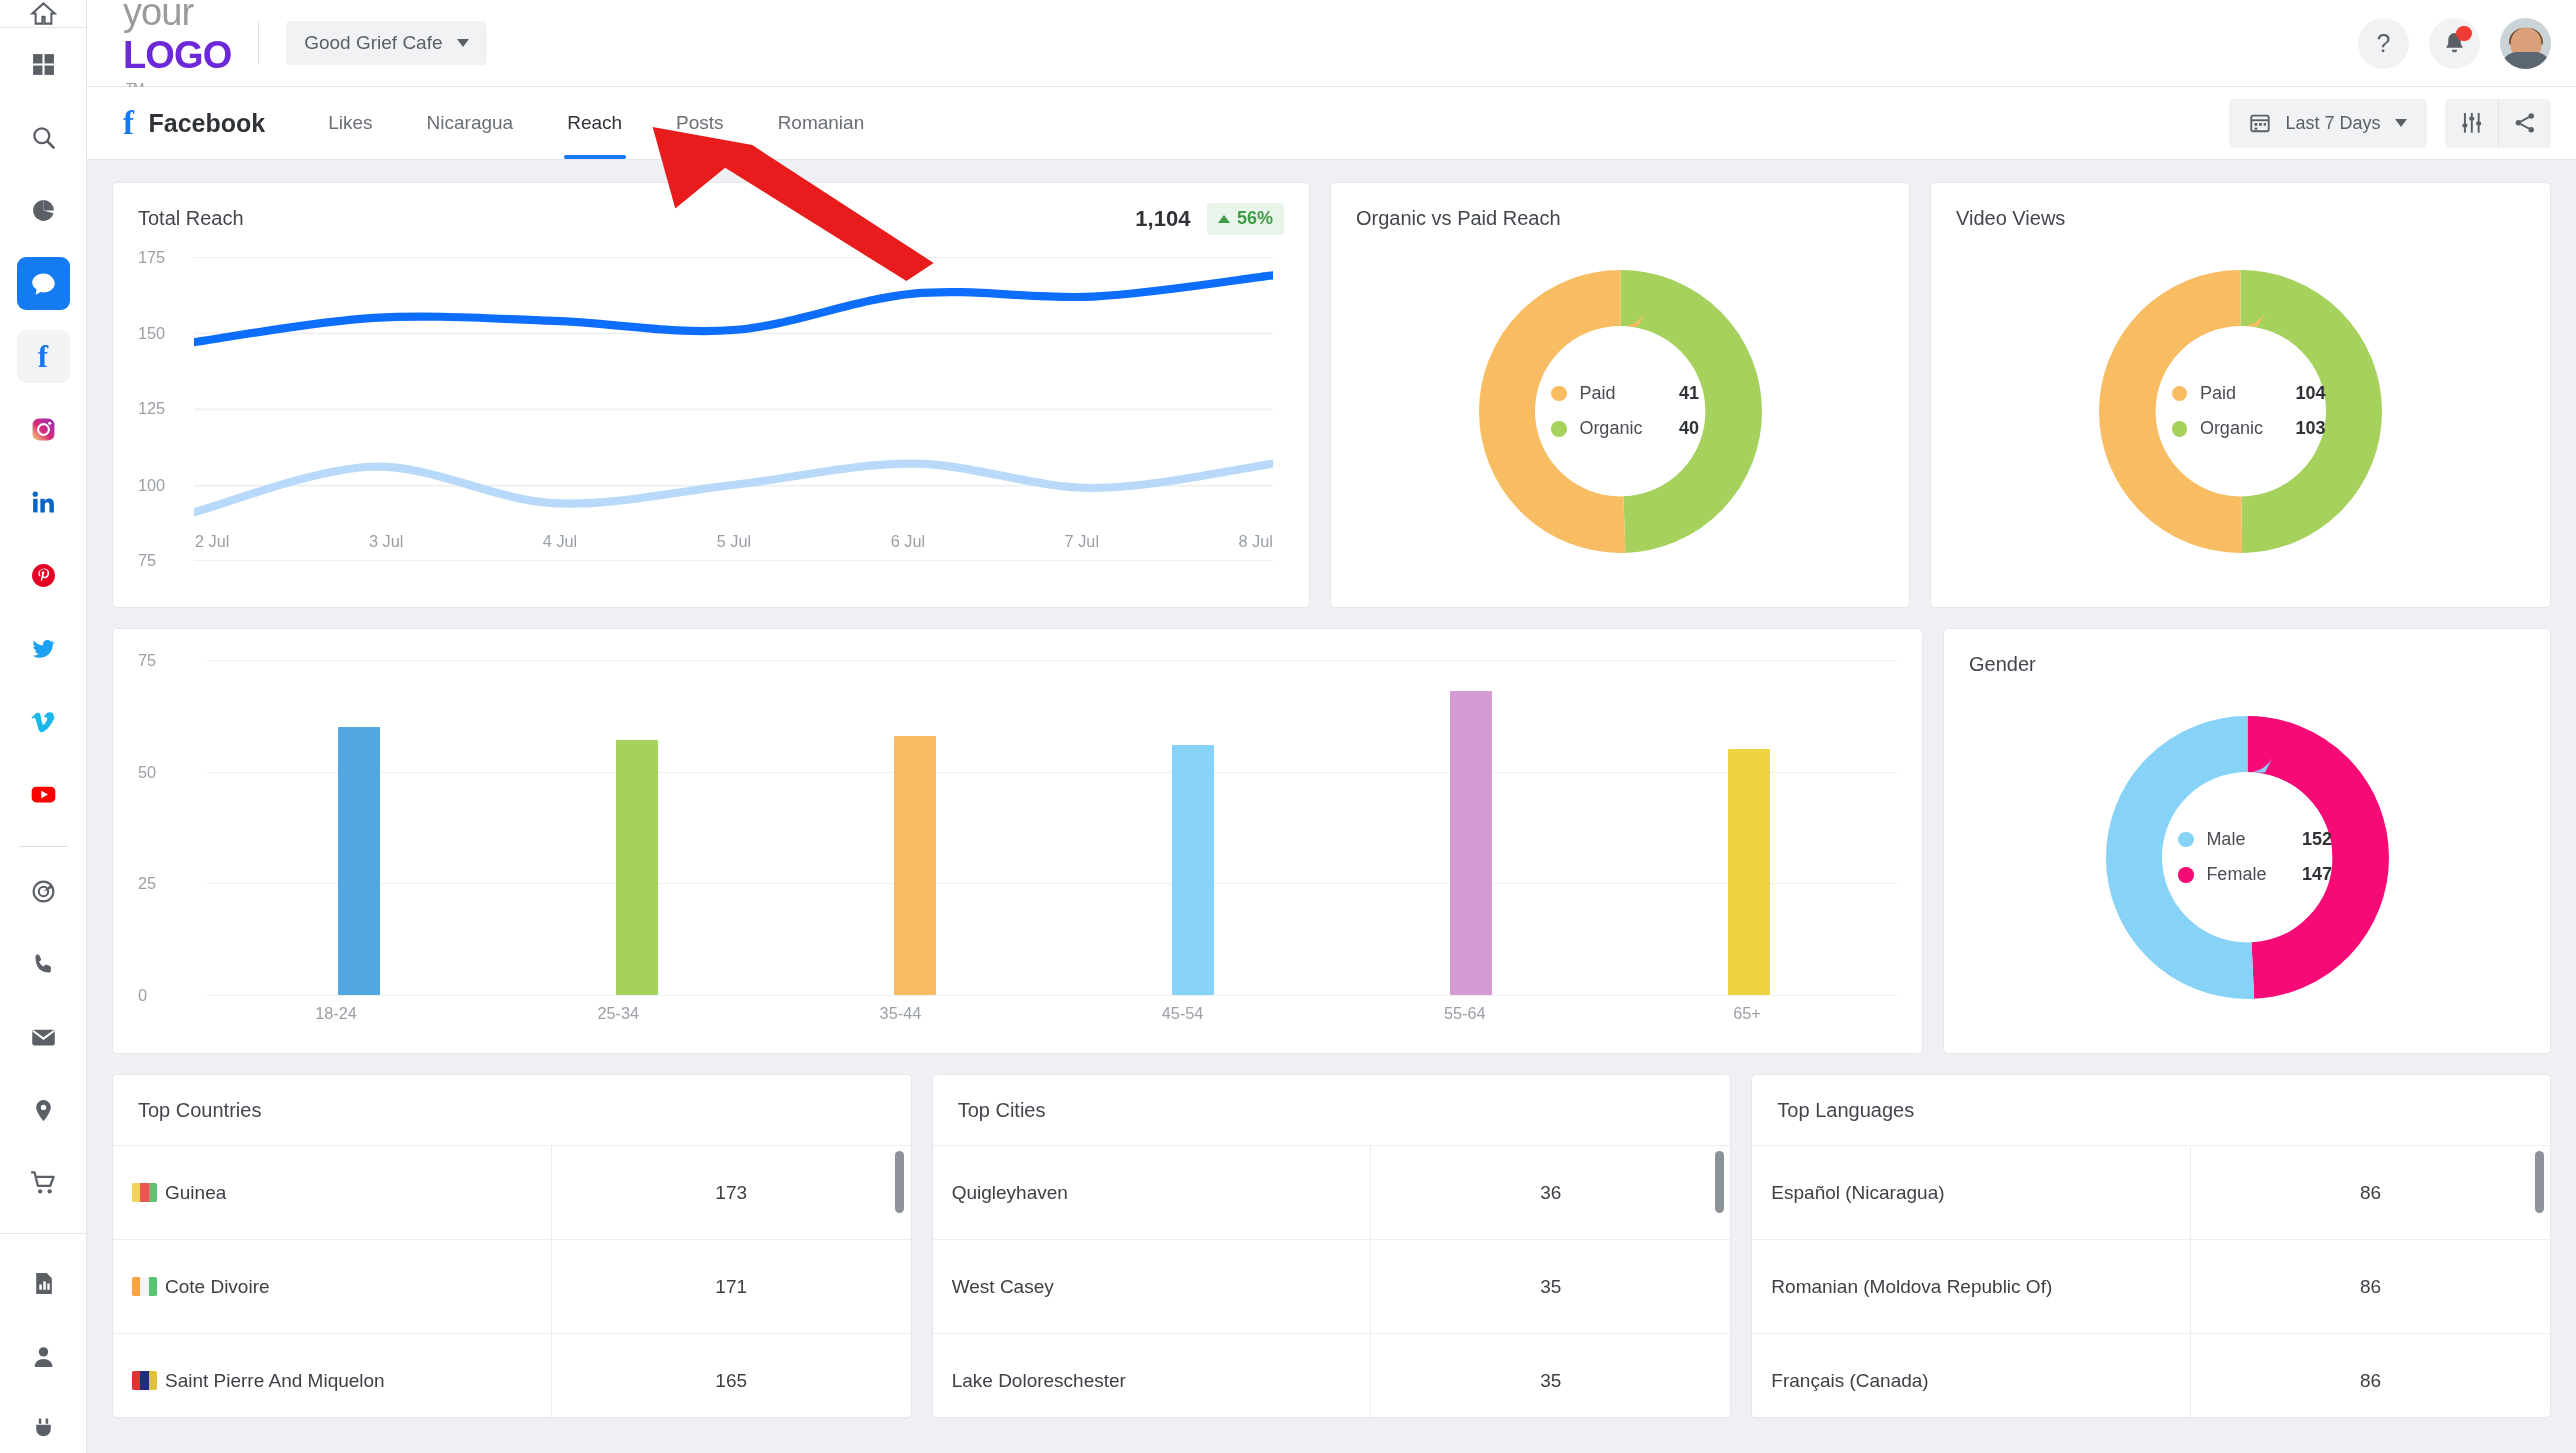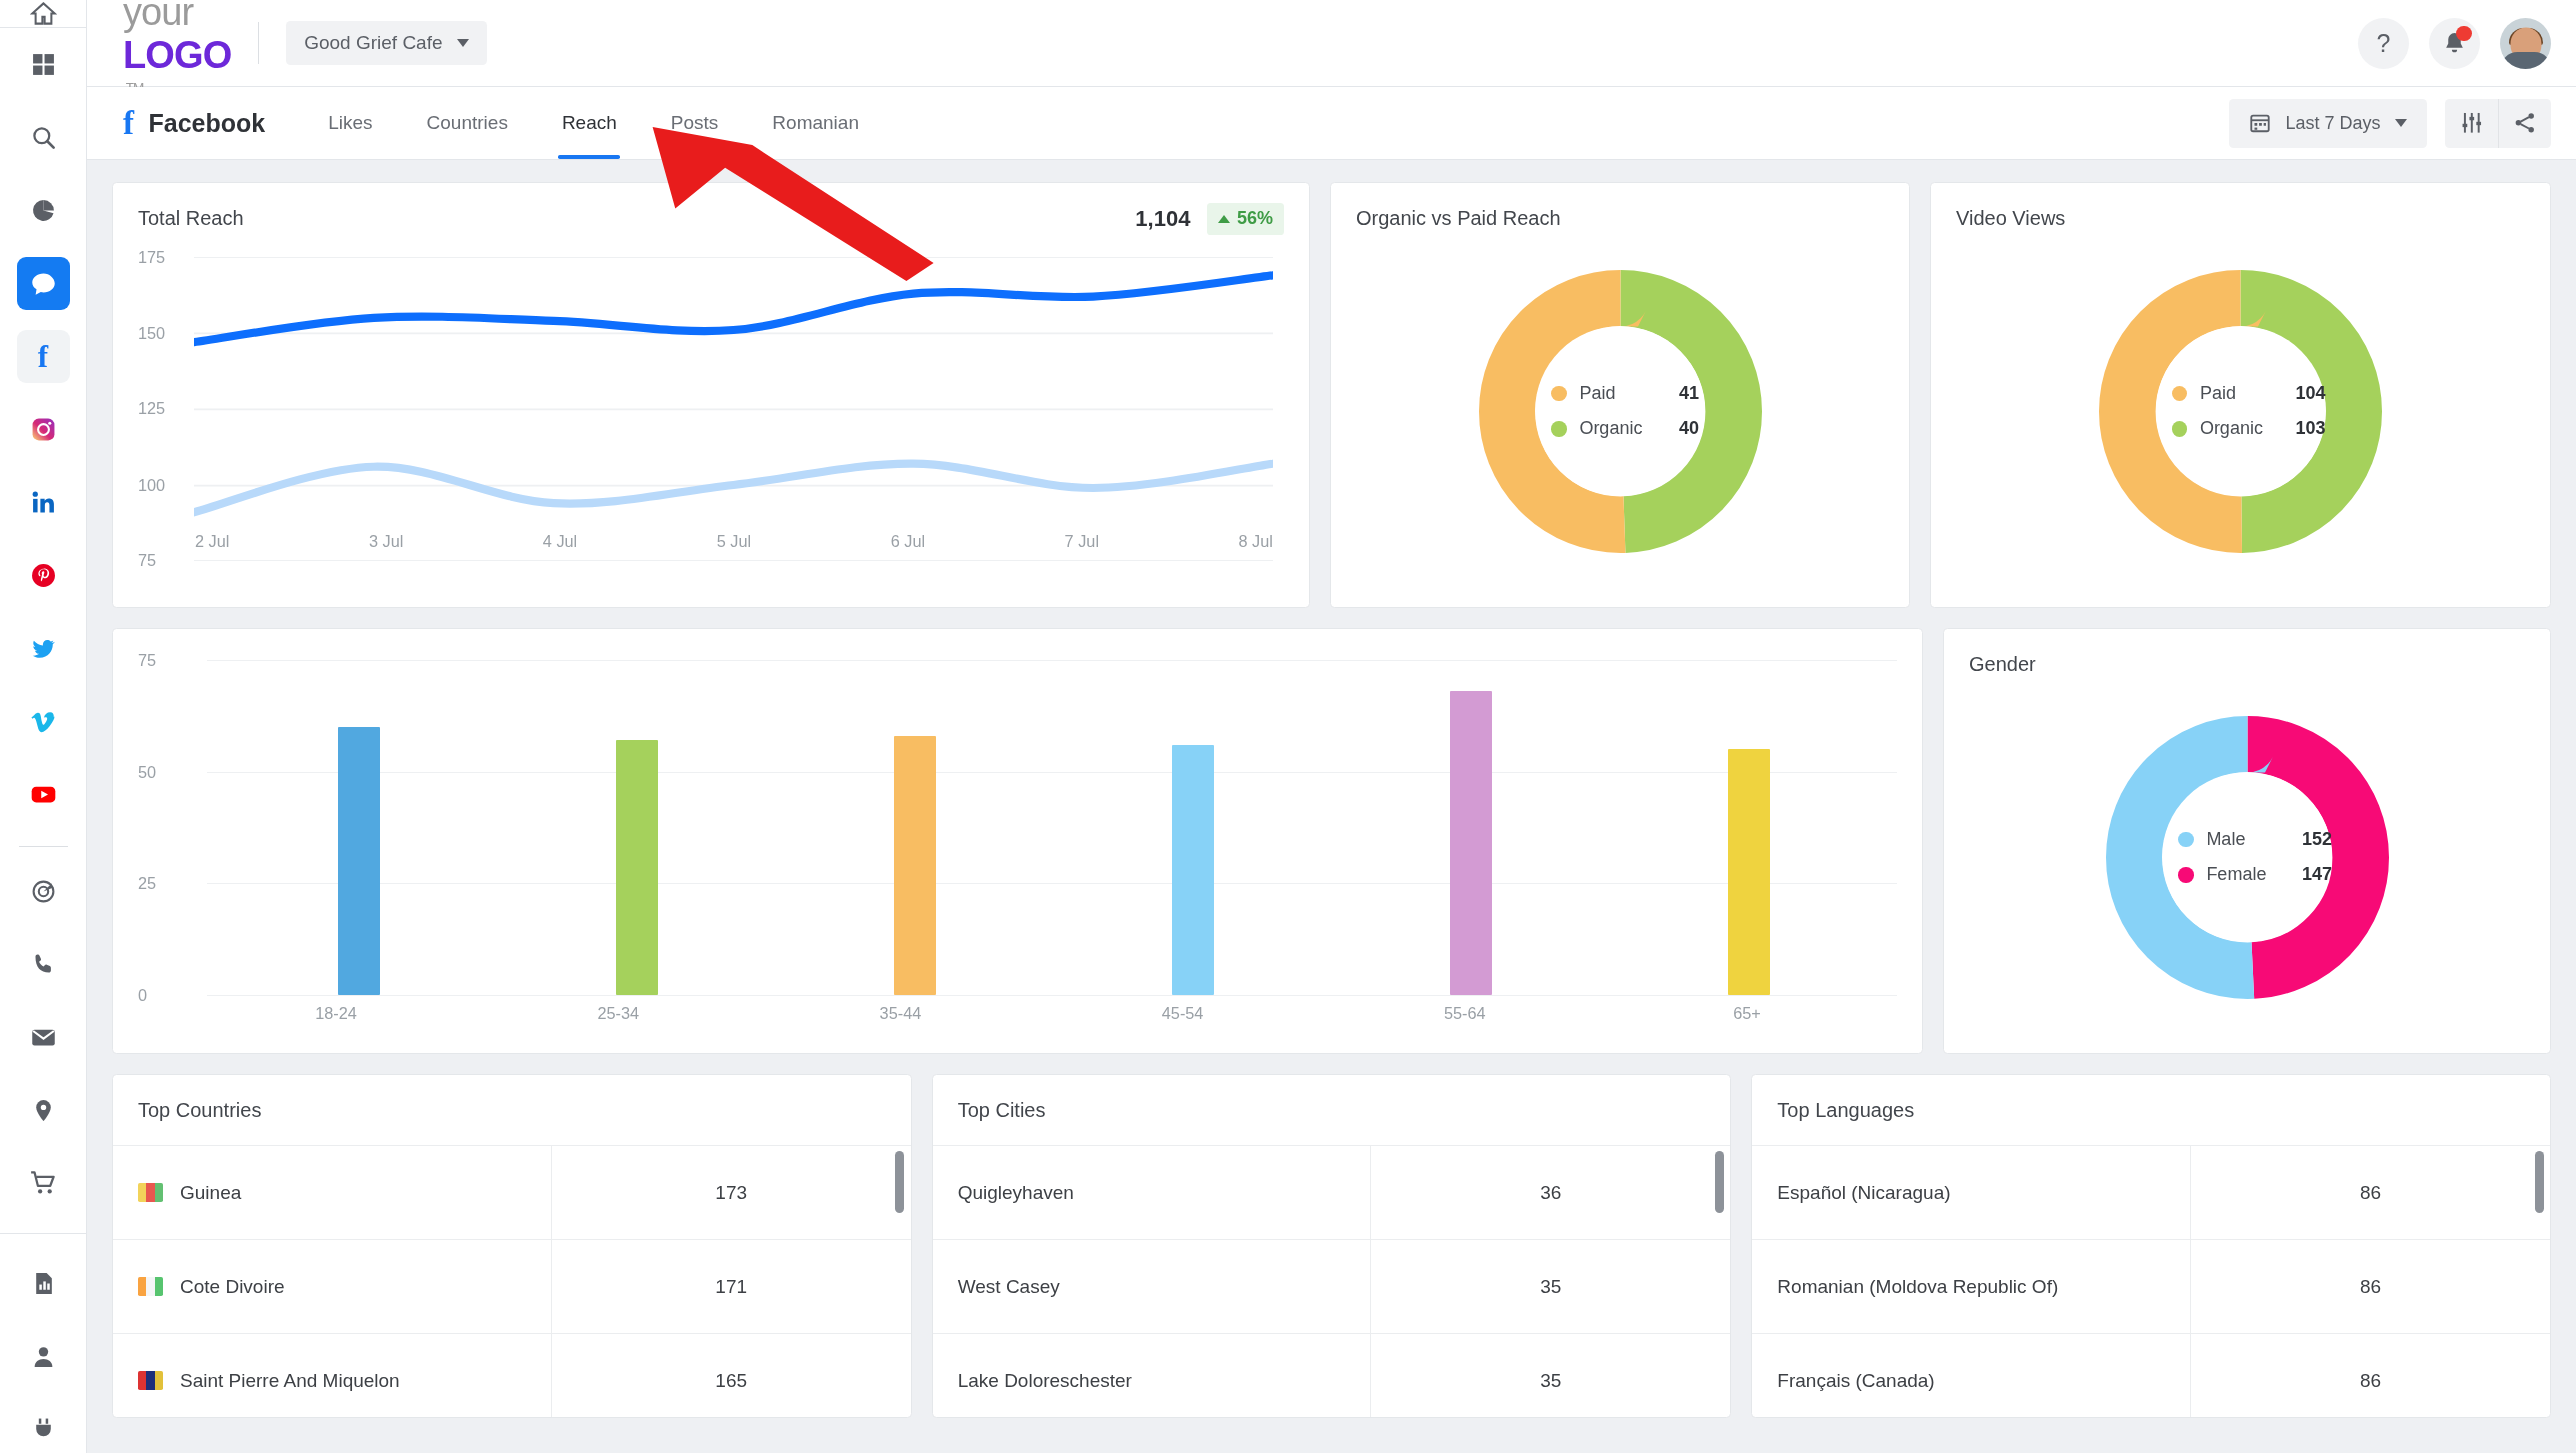--- a/index.html
+++ b/index.html
@@ -334,7 +334,7 @@
             <span>Likes</span>
           </div>
         <div class="tab">
-            <span>Countries</span>
+            <span>Nicaragua</span>
           </div>
         <div class="tab active">
             <span>Reach</span>

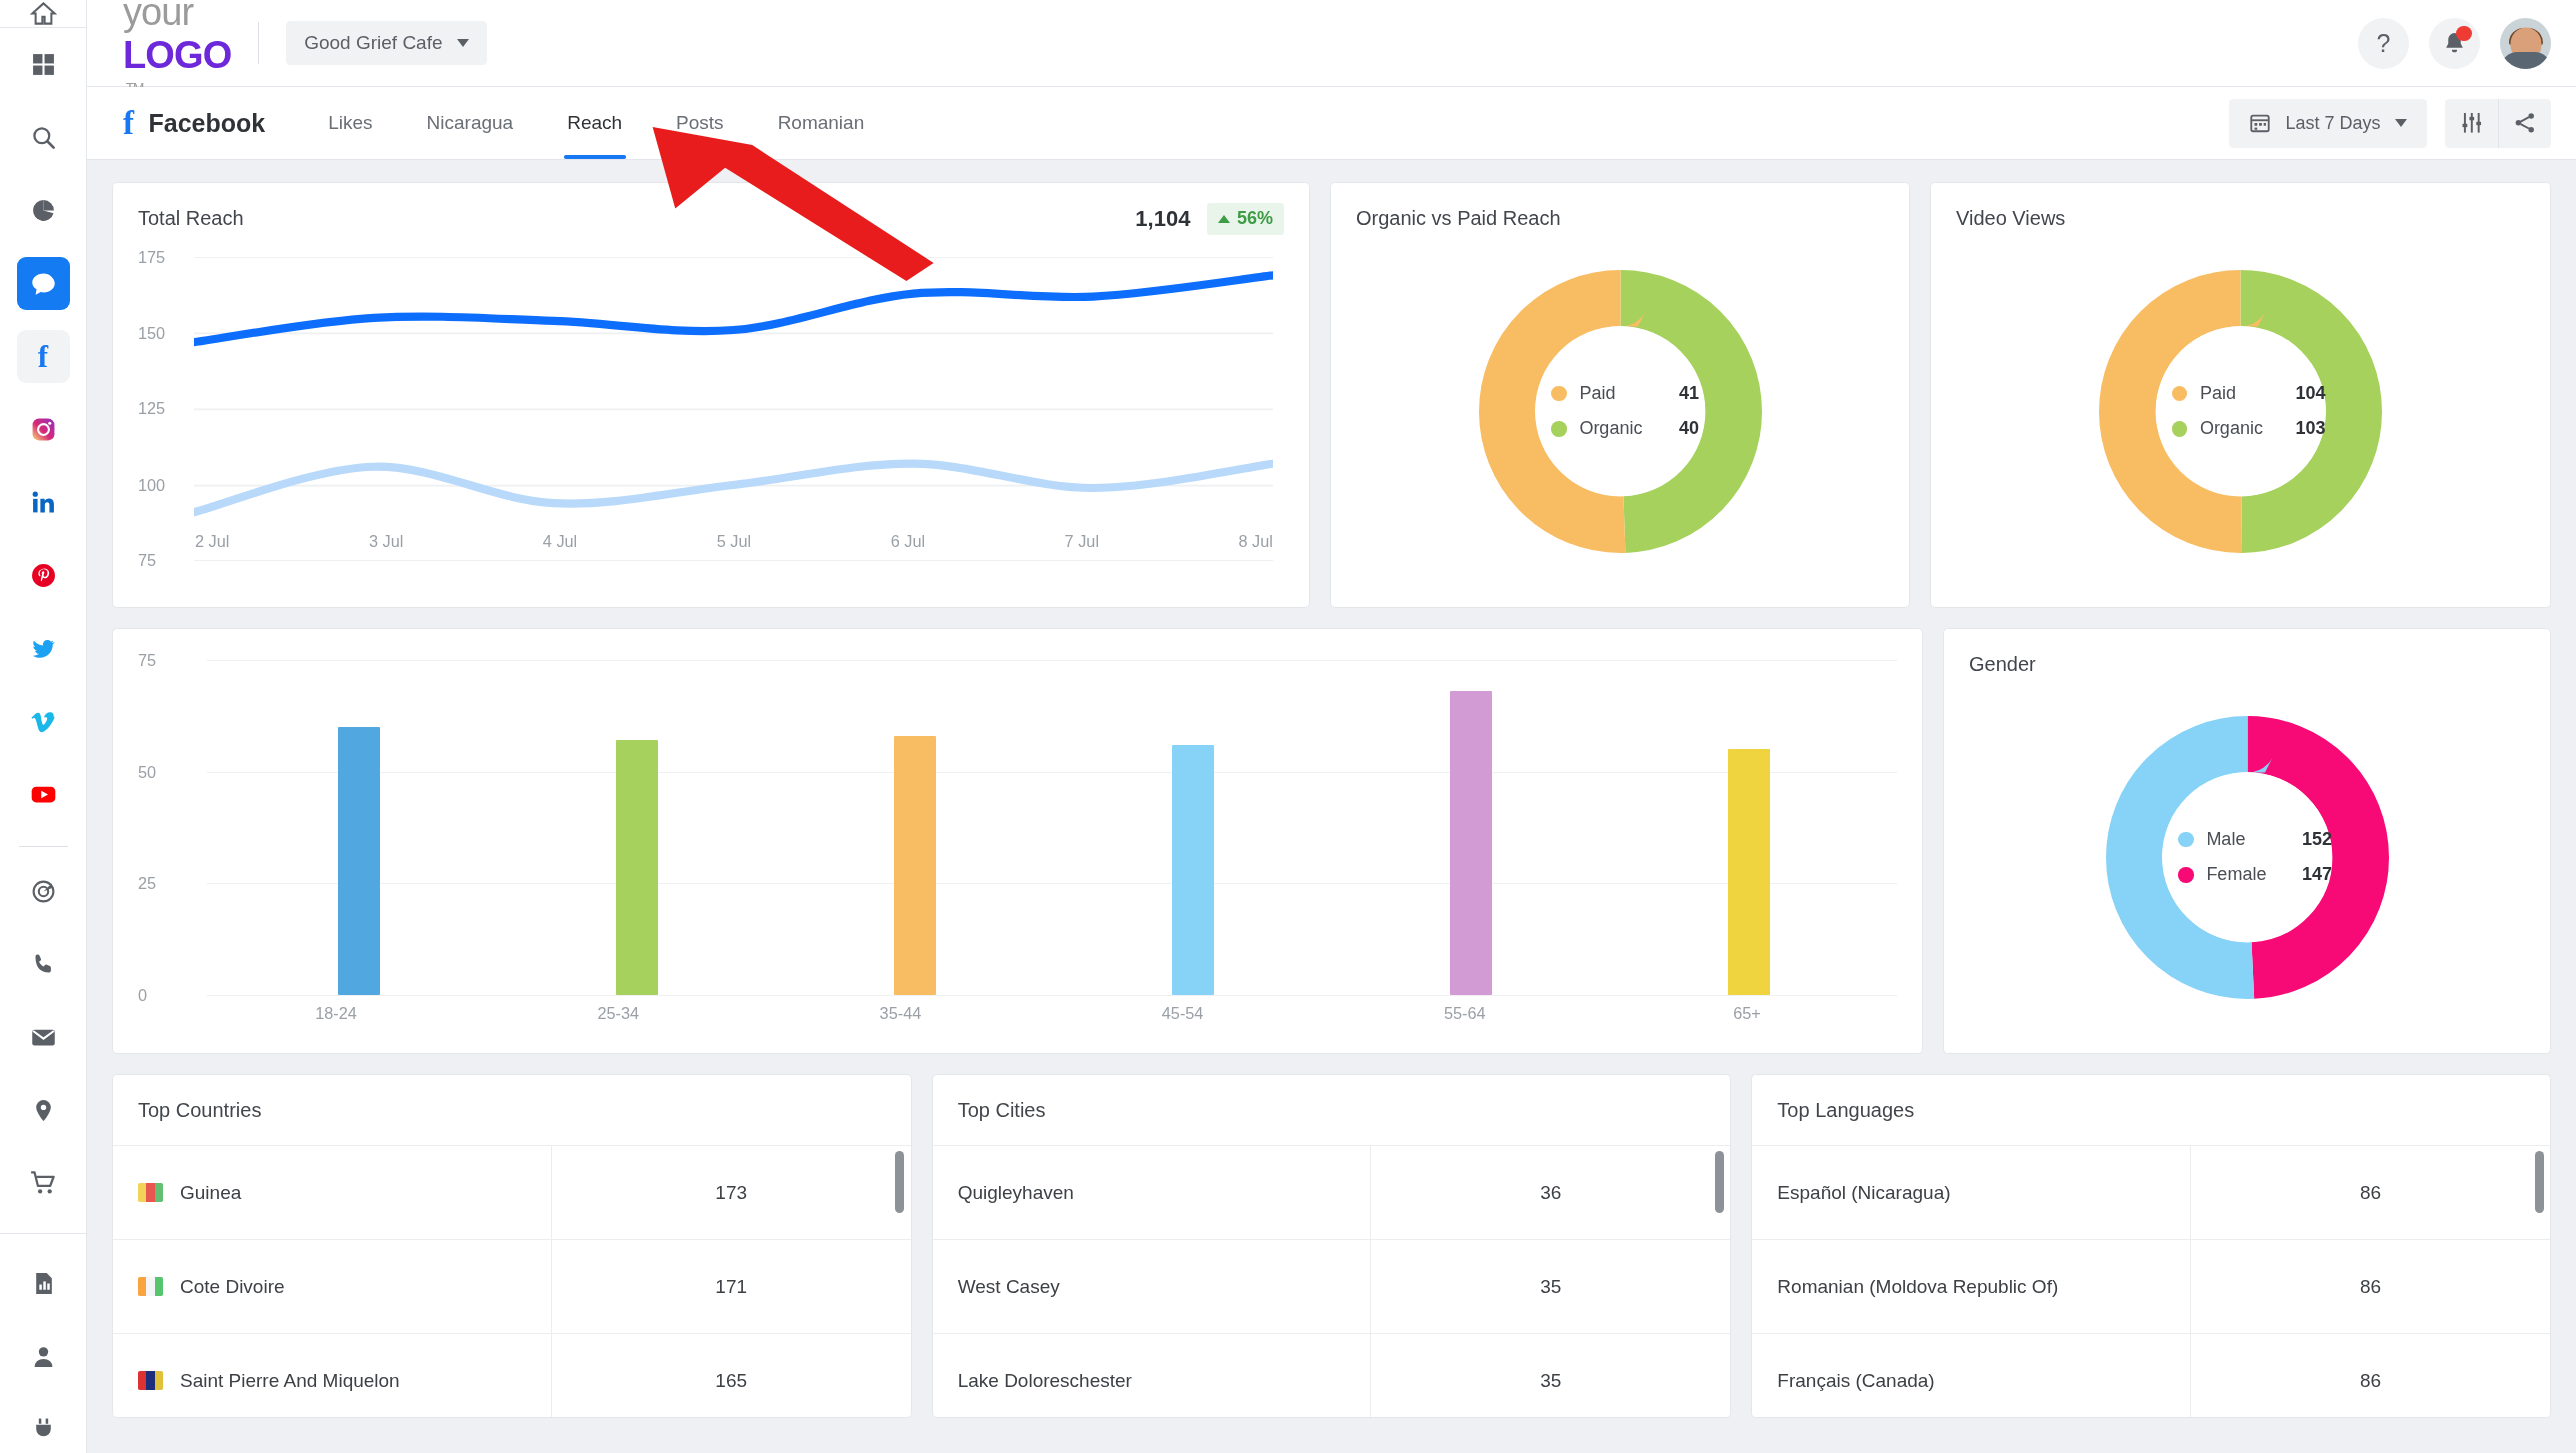--- a/index.html
+++ b/index.html
@@ -138,8 +138,8 @@
   .tbl-rows { margin-top: 23.6px; }
   .tbl-row { display: flex; border-top: 0.9px solid #ebedef; height: 94px; }
   .tbl-row:first-child { border-top: 0.9px solid #ebedef; }
-  .tc-name { flex: 0 0 55%; display: flex; align-items: center; gap: 17px;
-             padding-left: 25px; font-size: 19px; color: #3d4045;
+  .tc-name { flex: 0 0 55%; display: flex; align-items: center; gap: 8px;
+             padding-left: 19px; font-size: 19px; color: #3d4045;
              border-right: 0.9px solid #ebedef; }
   .tc-val { flex: 1; display: flex; align-items: center; justify-content: center;
             font-size: 19px; color: #3d4045; }

